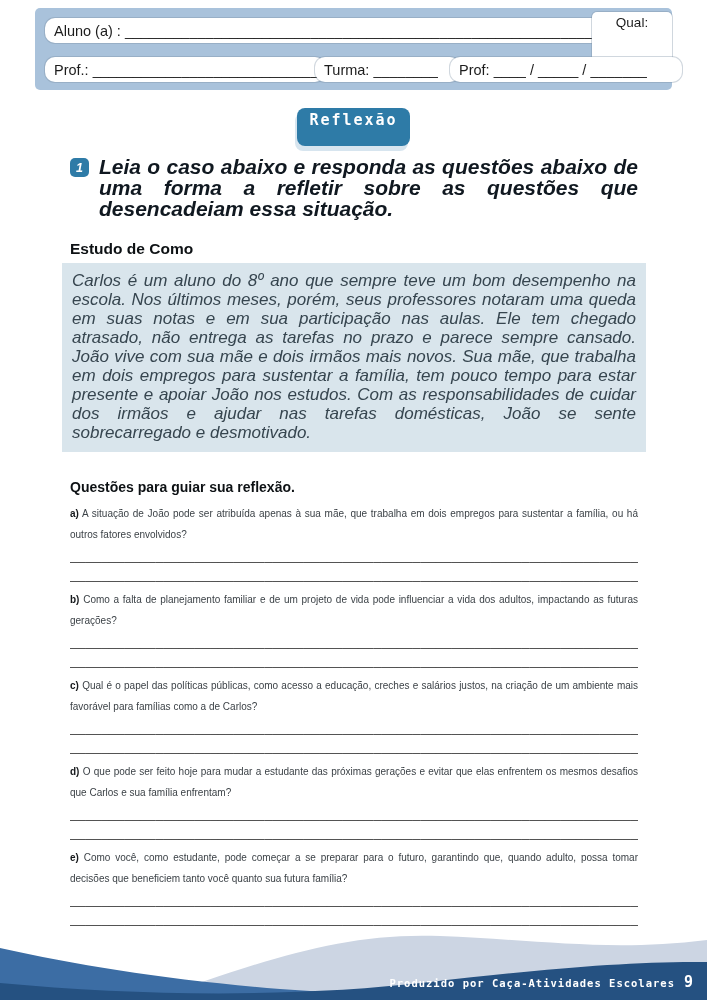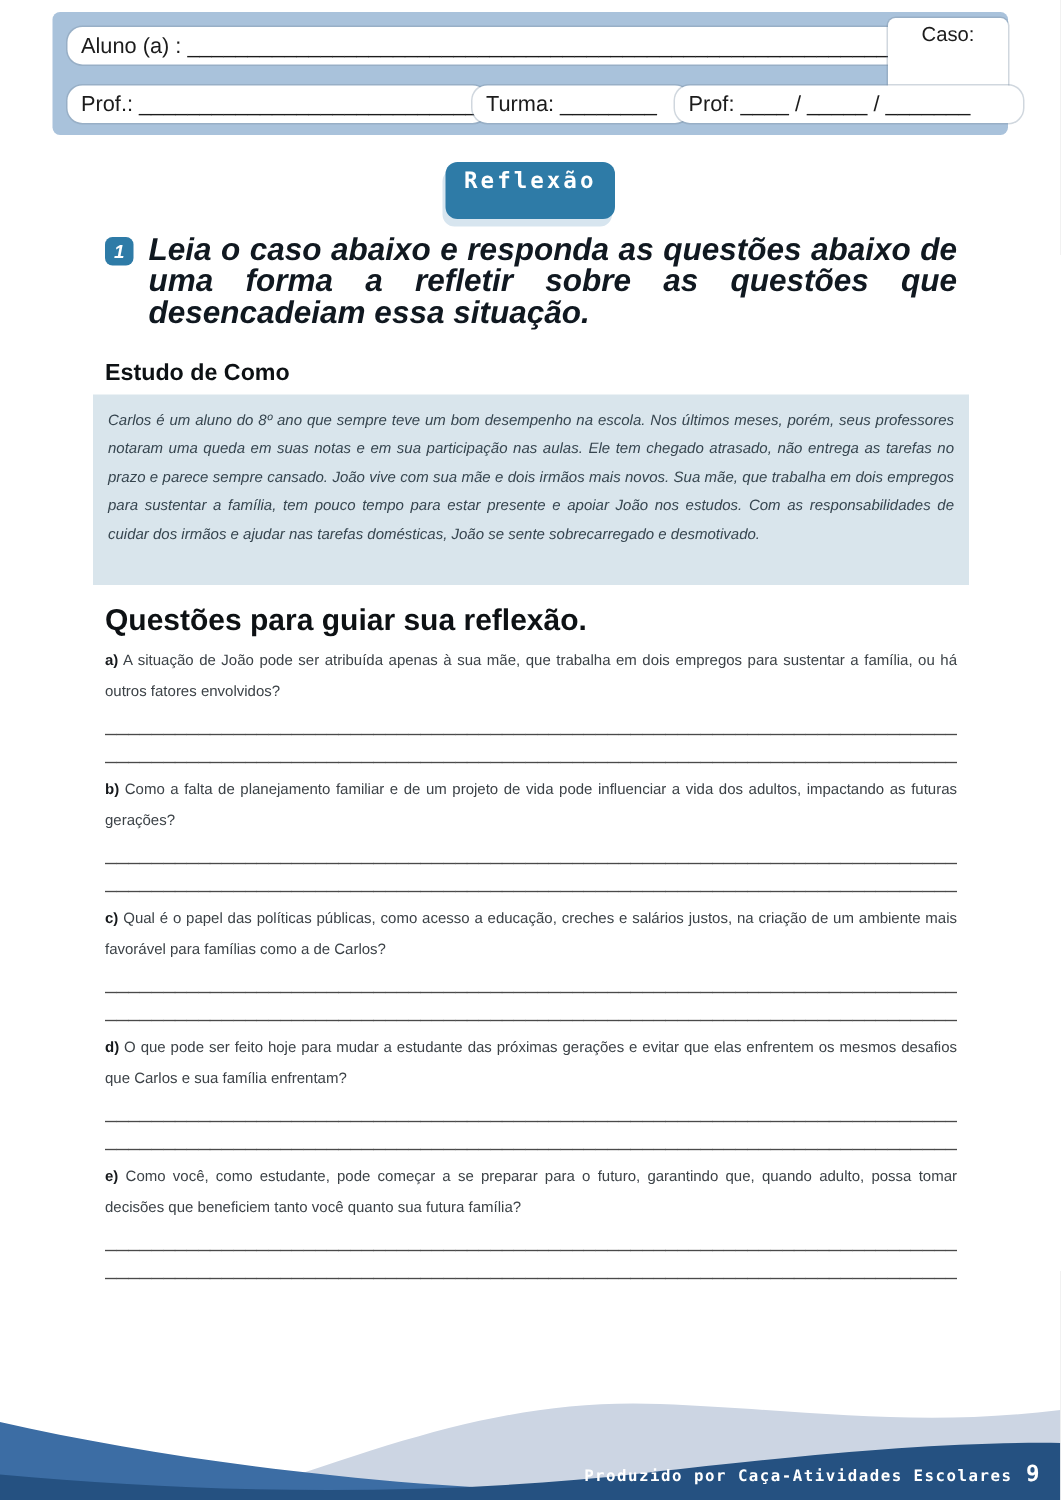--- a/index.html
+++ b/index.html
@@ -103,7 +103,7 @@
 
   <div class="header-band">
     <div class="hfield f-aluno">Aluno (a) : ___________________________________________________________________</div>
-    <div class="hfield f-nota">Caso:</div>
+    <div class="hfield f-nota">Qual:</div>
     <div class="hfield f-prof">Prof.: ________________________________________</div>
     <div class="hfield f-turma">Turma: ________</div>
     <div class="hfield f-data">Prof: ____ / _____ / _______</div>

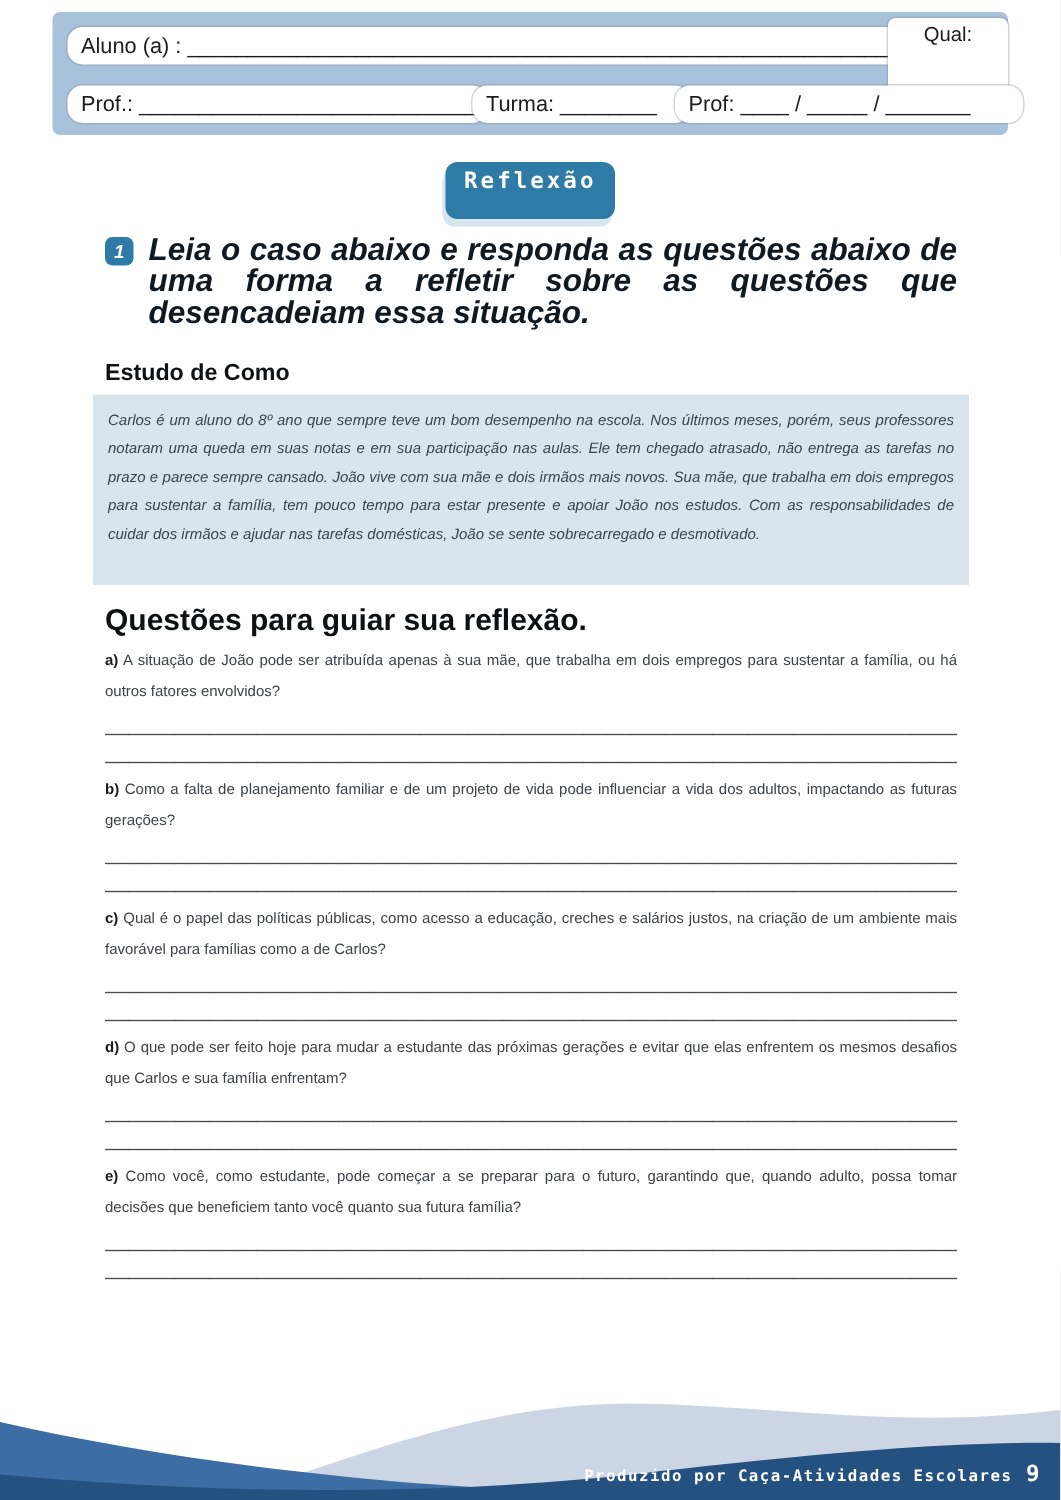--- a/index.html
+++ b/index.html
@@ -60,8 +60,8 @@
     color:#0d1114; margin-top:20px;
   }
   .case-box {
-    background:#d9e5ec; margin:5px -8px 0; padding:8px 10px 24px;
-    font-style:italic; font-size:10px; line-height:19px;
+    background:#d9e5ec; margin:5px -8px 0; padding:8px 10px 10px;
+    font-style:italic; font-size:17px; line-height:19px;
     color:#36454f; text-align:justify;
   }
 

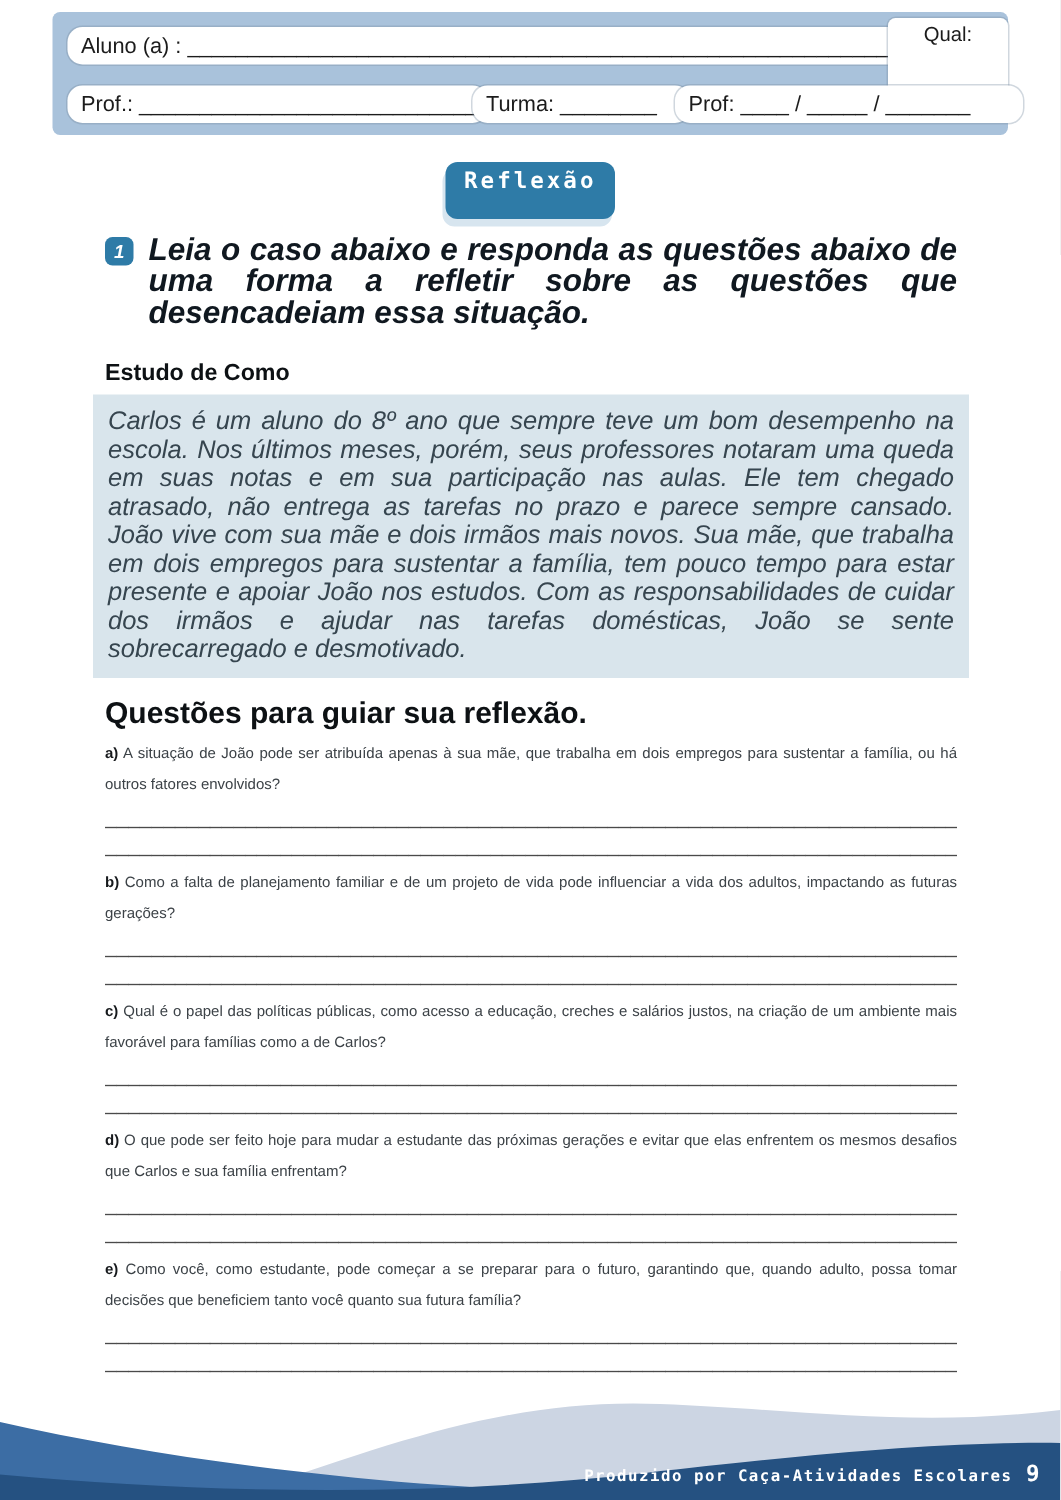--- a/index.html
+++ b/index.html
@@ -66,8 +66,8 @@
   }
 
   .q-heading {
-    font-weight:bold; font-size:20px; line-height:19px;
-    color:#0d1114; margin-top:15px;
+    font-weight:bold; font-size:14px; line-height:19px;
+    color:#0d1114; margin-top:26px;
   }
   .question {
     margin-top:7px; font-size:10px; line-height:20.5px;

